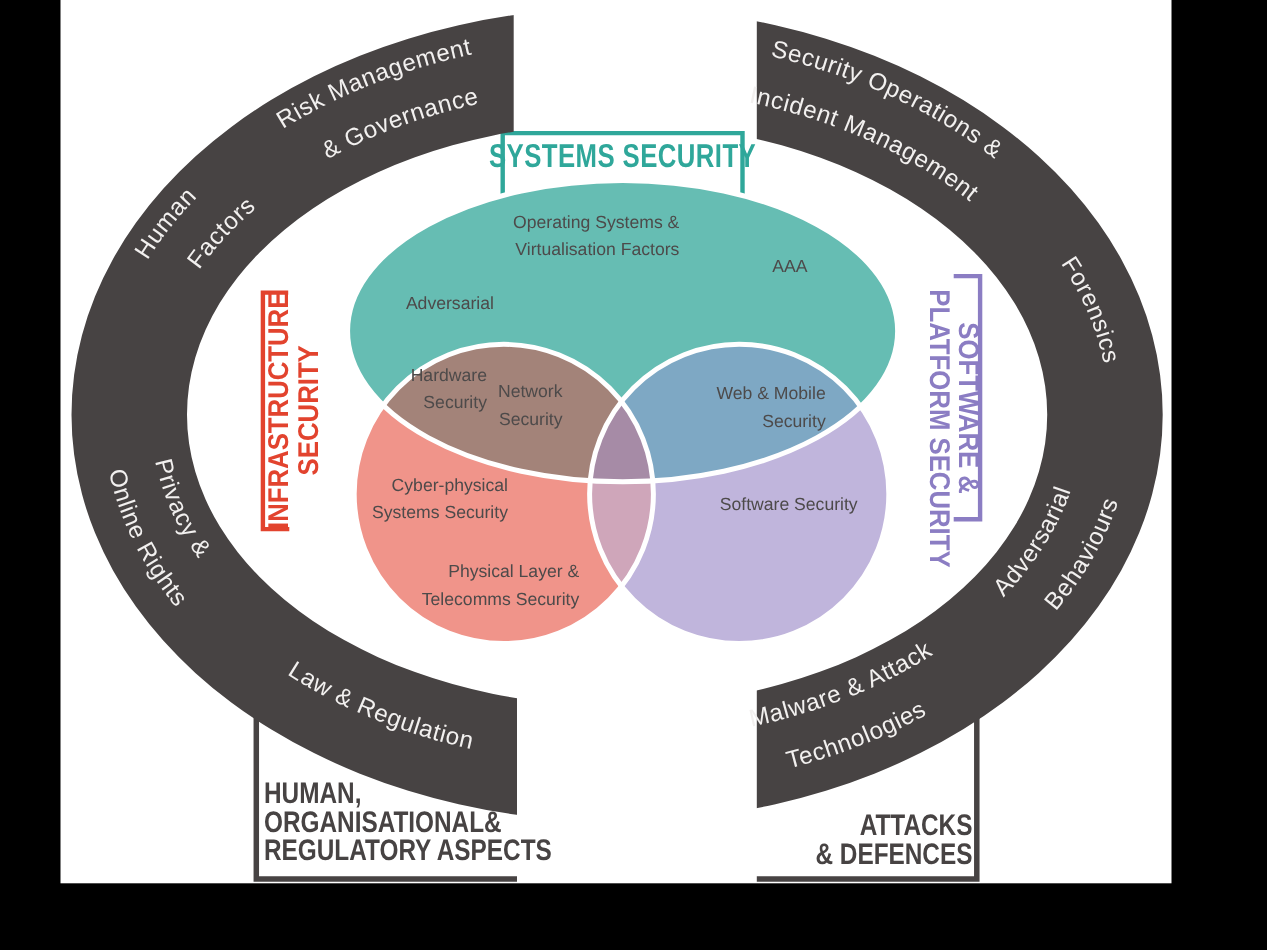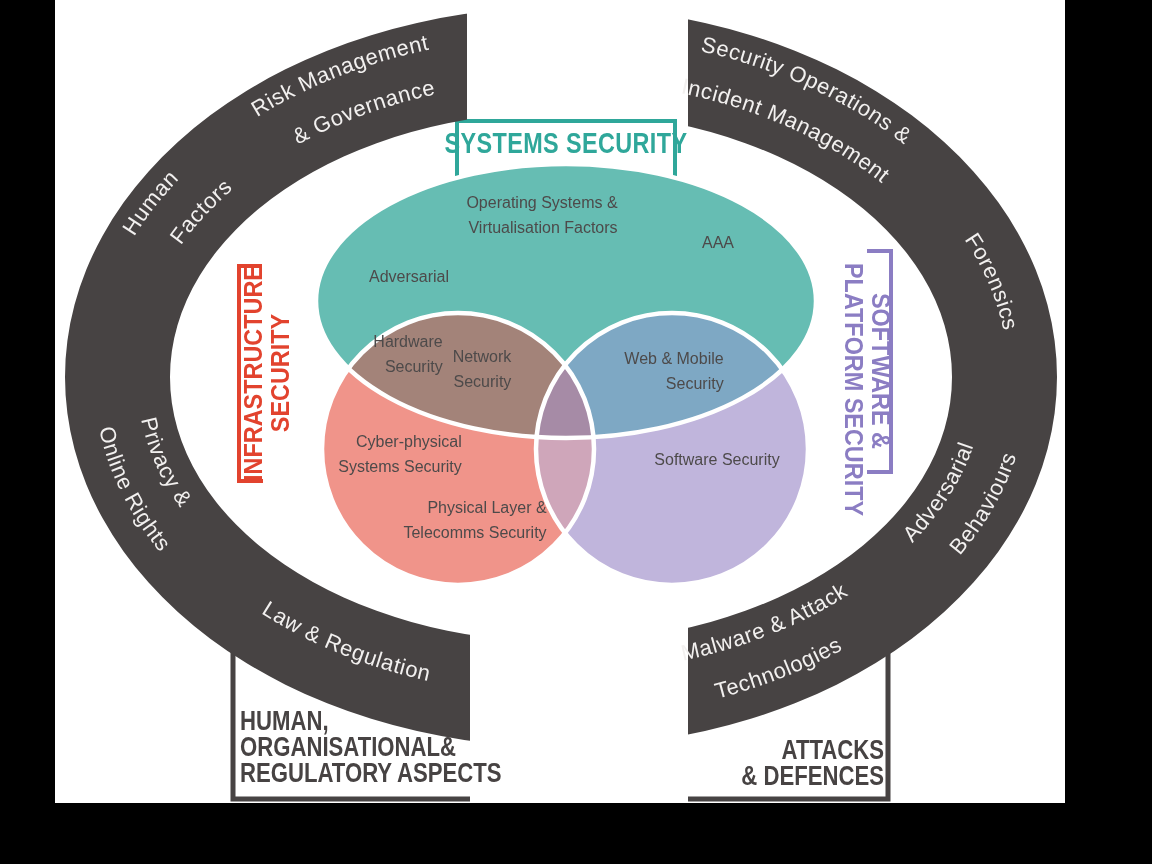--- a/index.html
+++ b/index.html
@@ -133,7 +133,7 @@
   <span>Network</span>
       <span>Security</span>
 </div>
-<div class="vlabel" style="left:674px;top:346px;">
+<div class="vlabel" style="left:701px;top:346px;">
   <span>Web &amp; Mobile</span>
       <span>Security</span>
 </div>

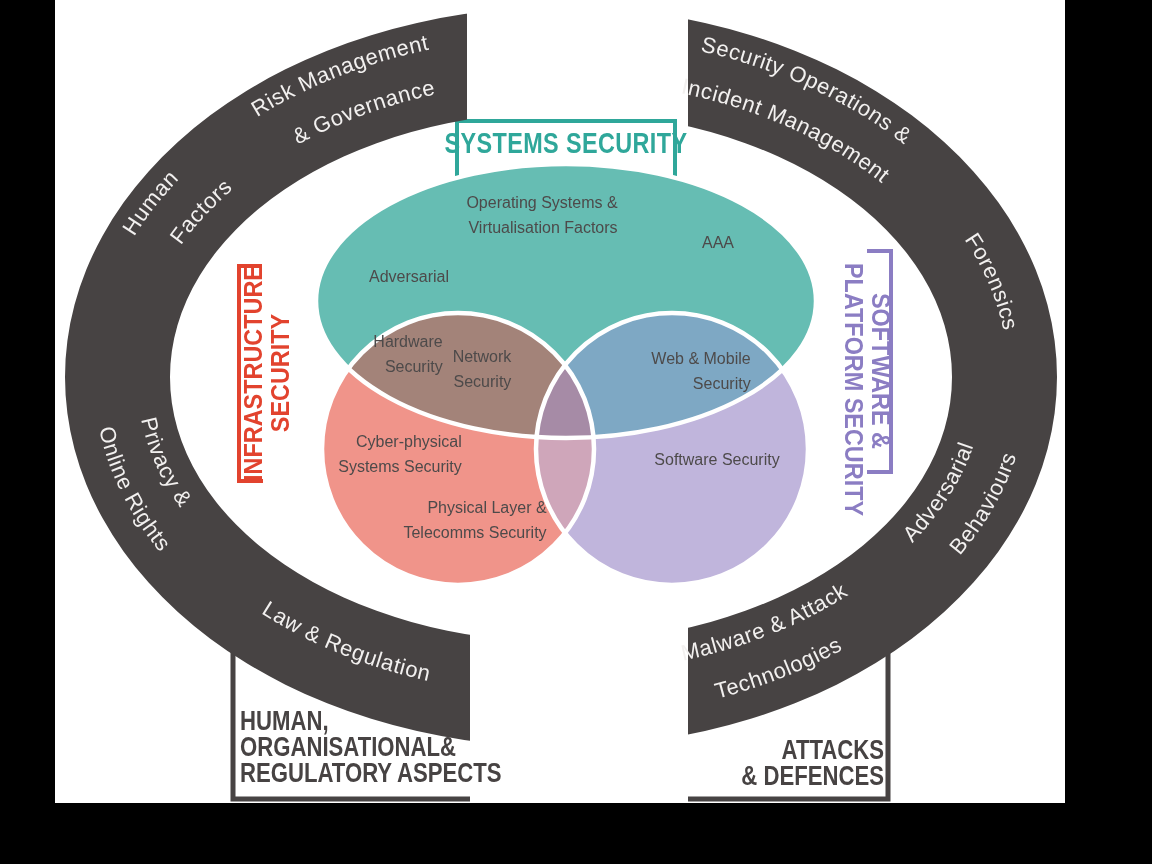--- a/index.html
+++ b/index.html
@@ -144,7 +144,7 @@
 <div class="vlabel" style="left:717px;top:447px;">
   <span>Software Security</span>
 </div>
-<div class="vlabel" style="left:455px;top:495px;margin-left:20px;">
+<div class="vlabel" style="left:455px;top:508px;">
   <span>Physical Layer &amp;</span>
       <span>Telecomms Security</span>
 </div>

